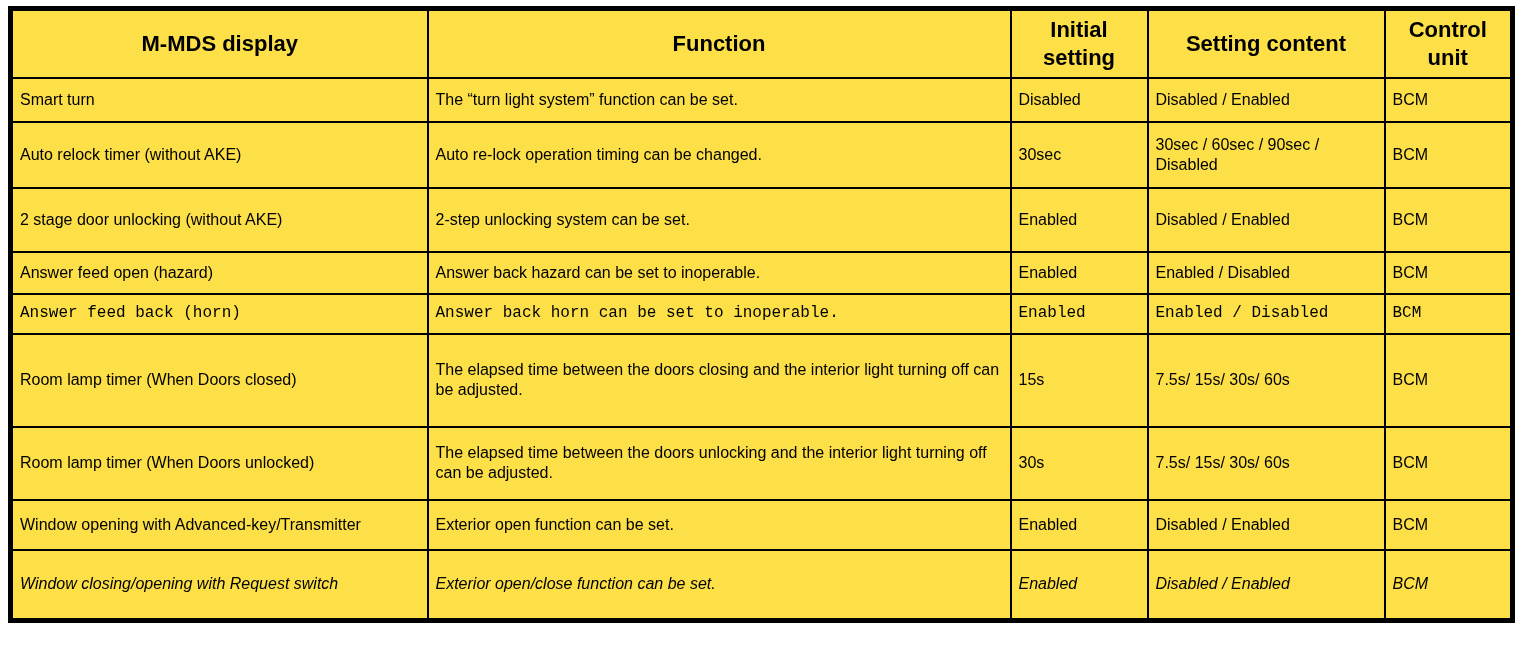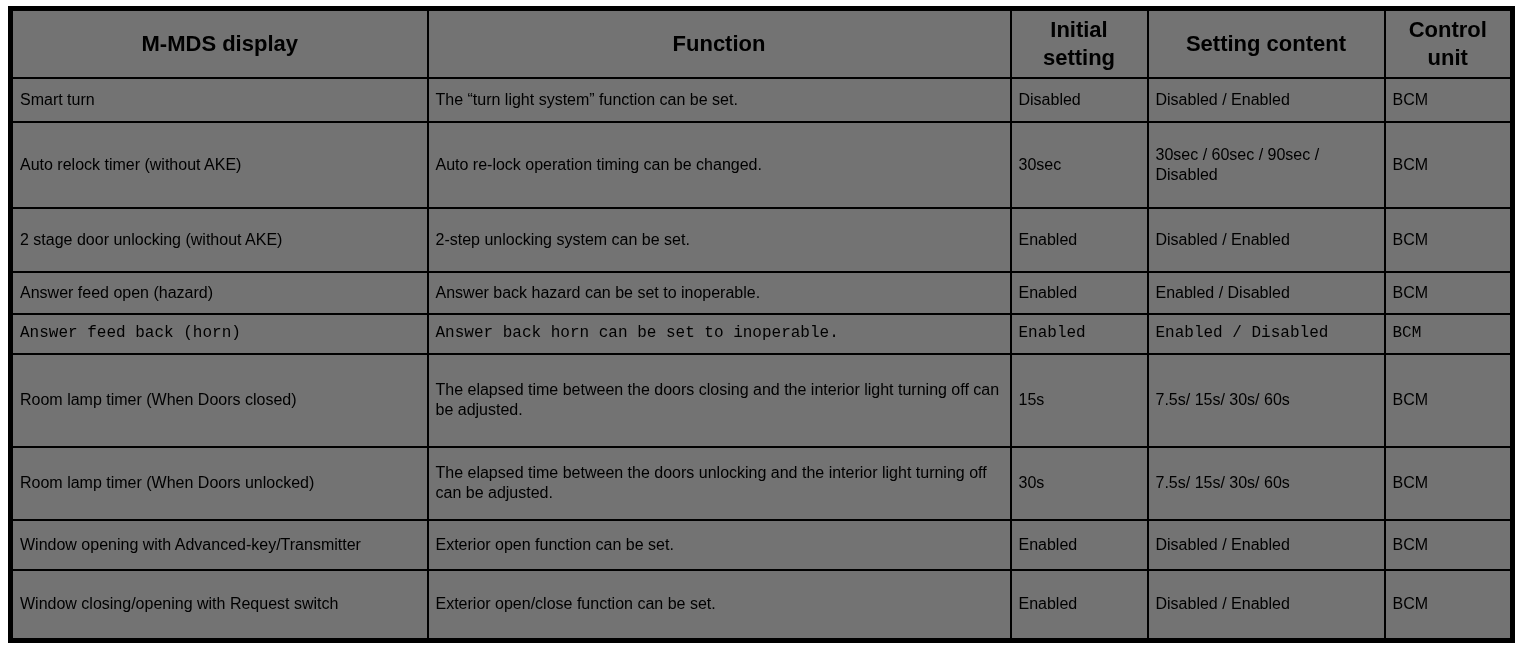--- a/index.html
+++ b/index.html
@@ -24,7 +24,7 @@
     width: 1502px;
     border-collapse: collapse;
     table-layout: fixed;
-    background: #737373;
+    background: #fde047;
   }
   table.settings, table.settings th, table.settings td {
     border: 2px solid #000000;

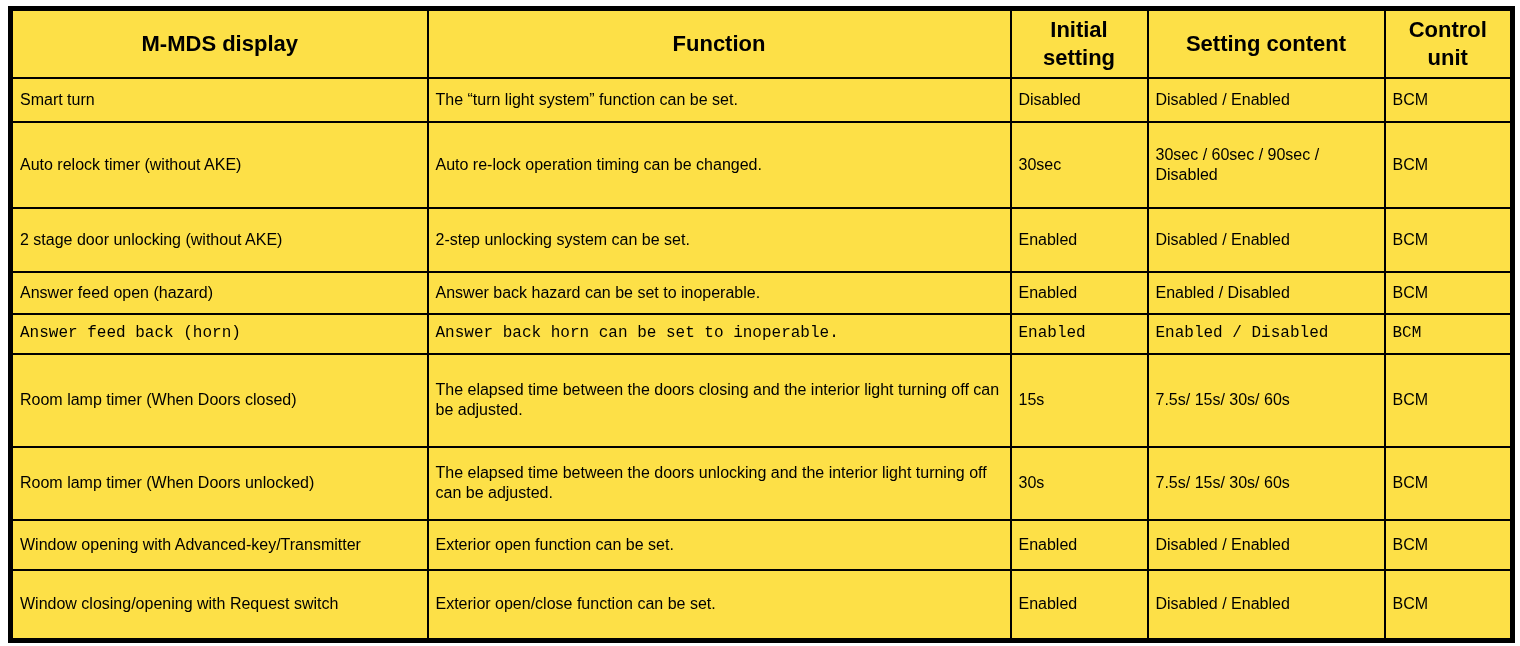--- a/index.html
+++ b/index.html
@@ -52,7 +52,7 @@
   
   thead tr          { height: 69px; }
   tbody tr:nth-child(1) { height: 44px; }
-  tbody tr:nth-child(2) { height: 86px; }
+  tbody tr:nth-child(2) { height: 66px; }
   tbody tr:nth-child(3) { height: 64px; }
   tbody tr:nth-child(4) { height: 42px; }
   tbody tr:nth-child(5) { height: 40px; font-family: Liberation Mono, monospace; }

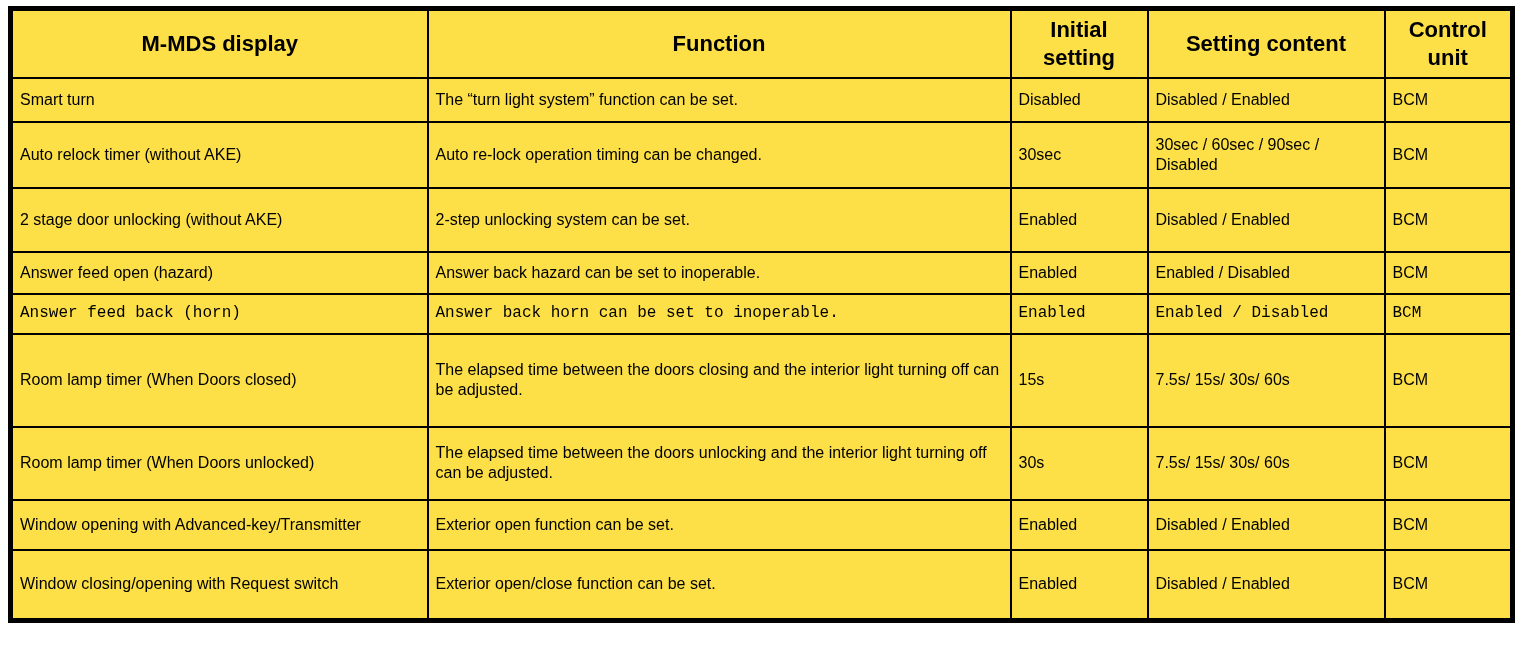--- a/index.html
+++ b/index.html
@@ -59,7 +59,7 @@
   tbody tr:nth-child(6) { height: 93px; }
   tbody tr:nth-child(7) { height: 73px; }
   tbody tr:nth-child(8) { height: 50px; }
-  tbody tr:nth-child(9) { height: 71px; }
+  tbody tr:nth-child(9) { height: 71px; font-style: italic; }
   
   col.c1 { width: 417px; }
   col.c2 { width: 583px; }

